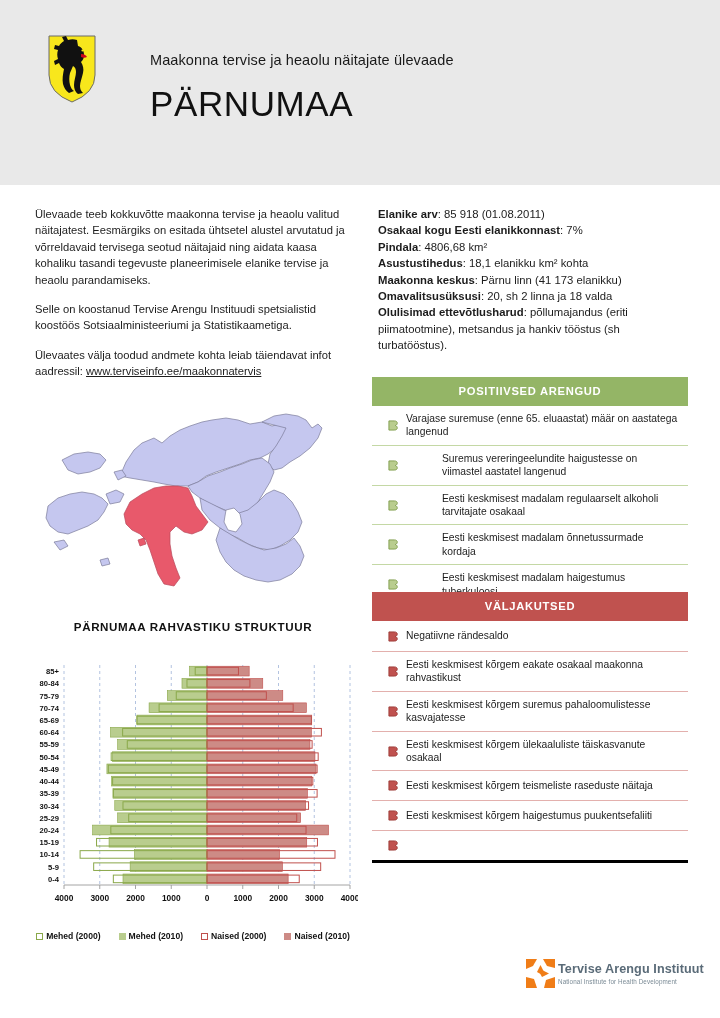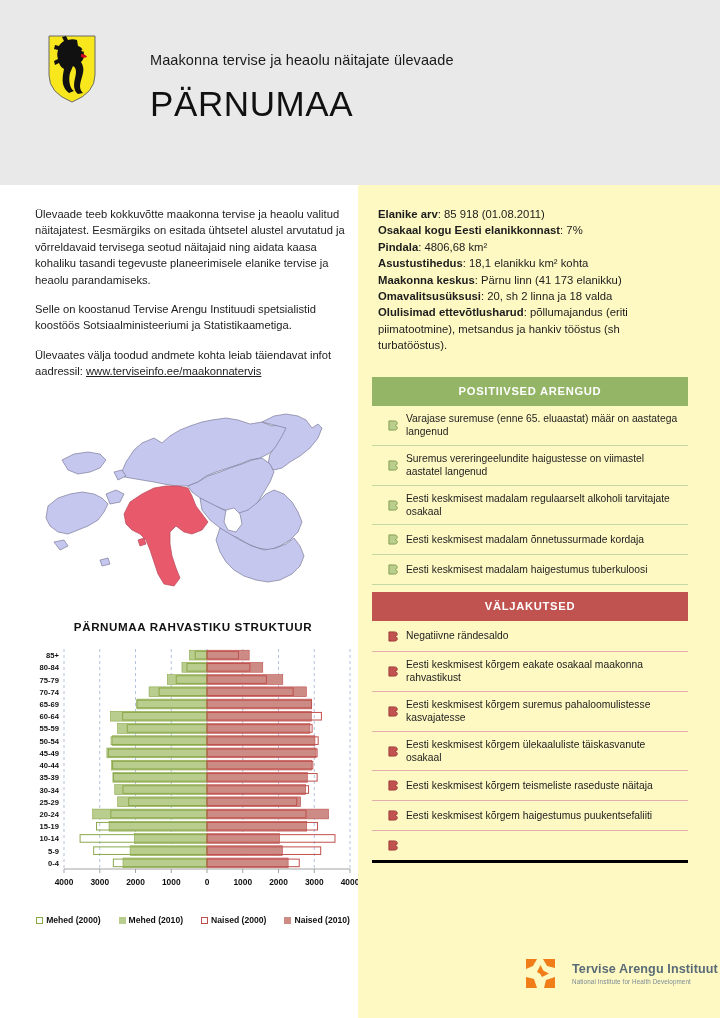--- a/index.html
+++ b/index.html
@@ -13,7 +13,7 @@
   }
 
   
-  #page { position: relative; width: 720px; height: 1018px; background: #fef9c3; }
+  #page { position: relative; width: 720px; height: 1018px; background: #ffffff; }
 
   
   .left-col {

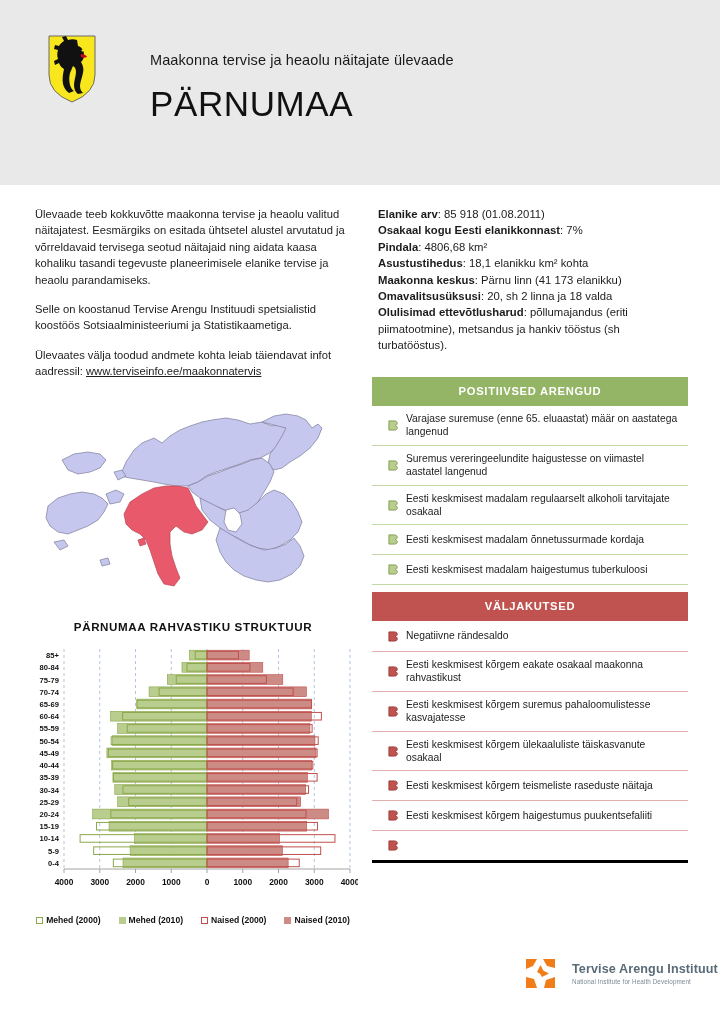--- a/index.html
+++ b/index.html
@@ -90,7 +90,7 @@
     min-height: 30px;
   }
   .panel-row + .panel-row { border-top: 1px solid; }
-  .green-list .panel-row + .panel-row { border-top-color: #c4d8a5; }
+  .green-list .panel-row + .panel-row { border-top-color: #c4d8a5; gap: 36px; }
   .red-list  .panel-row + .panel-row { border-top-color: #e3b0ad; }
   .green-list { border-bottom: 1px solid #c4d8a5; }
   .red-list   { border-bottom: 3px solid #000000; }

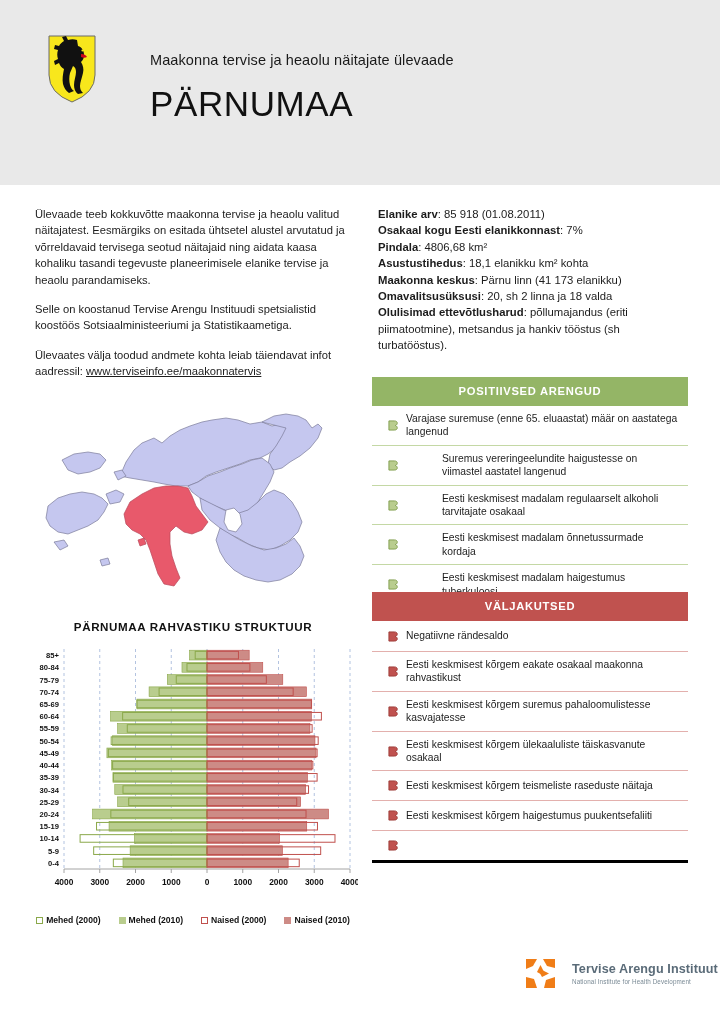--- a/index.html
+++ b/index.html
@@ -54,7 +54,7 @@
   .chart-block { position: absolute; left: 28px; top: 620px; width: 330px; }
   .chart-title {
     text-align: center; font-size: 11.6px; font-weight: bold; color: #111;
-    letter-spacing: .6px; margin-bottom: 12px;
+    letter-spacing: .6px; margin-bottom: 28px;
   }
   .chart-area { position: relative; width: 330px; height: 258px; }
   .chart-area svg { display: block; }

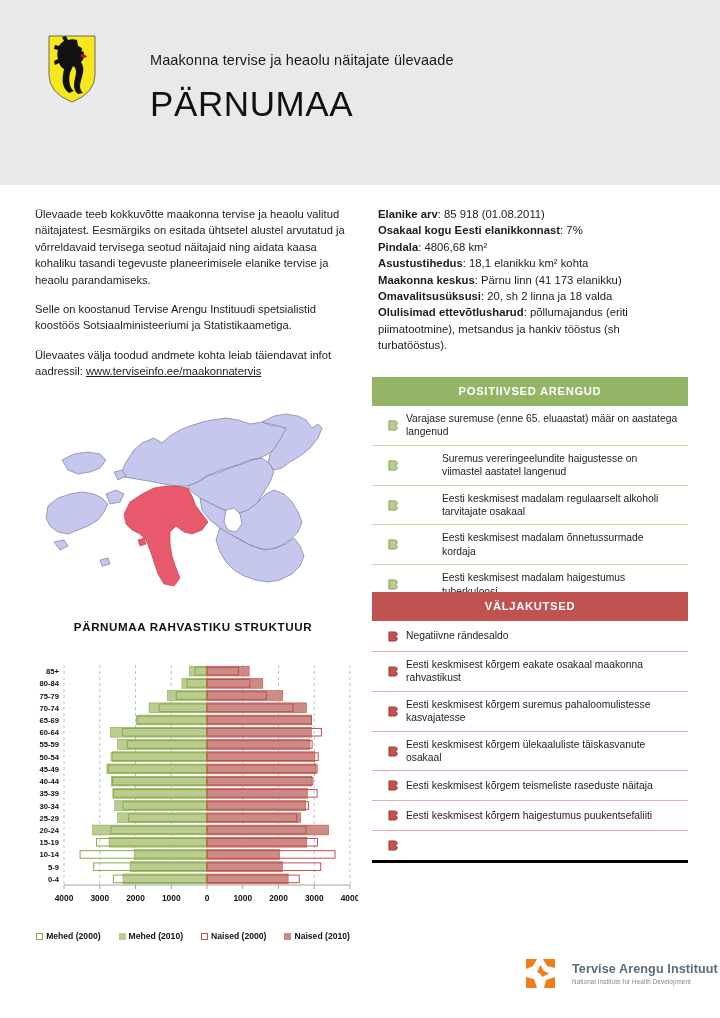--- a/index.html
+++ b/index.html
@@ -100,7 +100,7 @@
   .row-text { font-size: 10.3px; line-height: 13.4px; color: #1c1c1c; }
 
   
-  .logo { position: absolute; left: 525px; top: 958px; display: flex; align-items: center; gap: 16px; }
+  .logo { position: absolute; left: 525px; top: 958px; display: flex; align-items: center; gap: 2px; }
   .logo-mark { width: 31px; height: 31px; }
   .logo-t1 { font-size: 12.6px; font-weight: bold; color: #5a6b78; letter-spacing: .1px; line-height: 1.15; }
   .logo-t2 { font-size: 6.3px; color: #7b8b96; letter-spacing: .1px; margin-top: 1px; }

